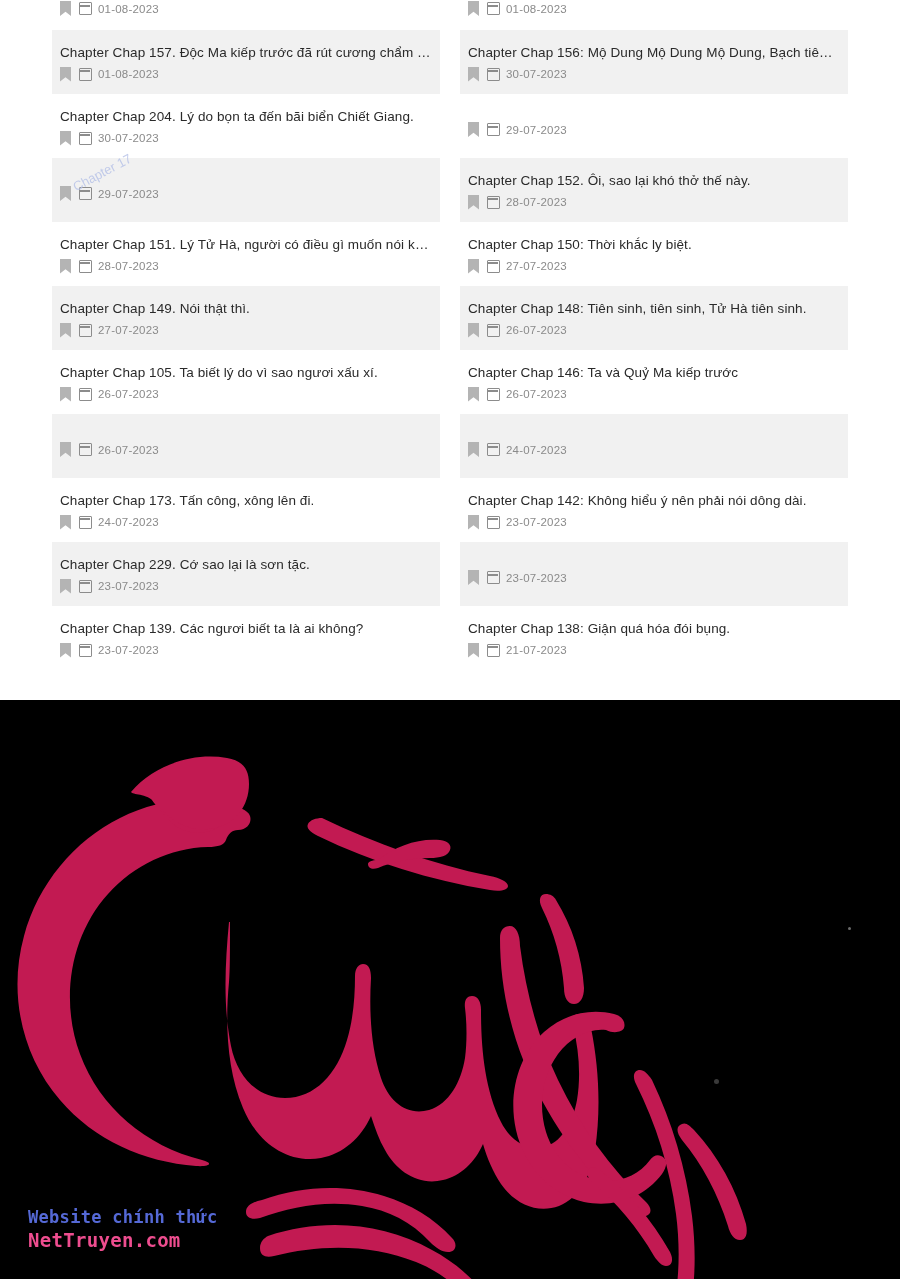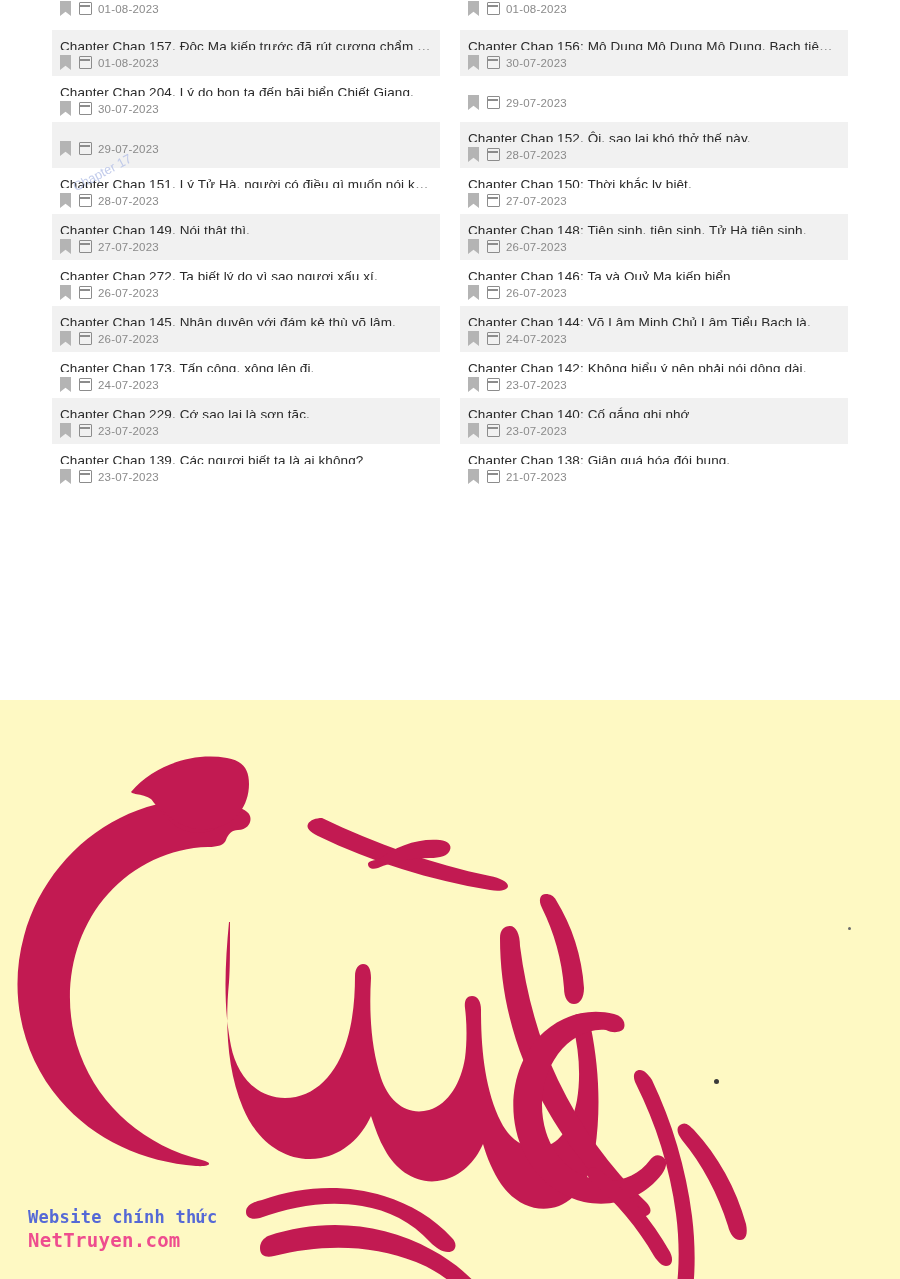--- a/index.html
+++ b/index.html
@@ -29,7 +29,7 @@
   }
   .chapter-row{
     box-sizing:border-box;
-    height:46px;
+    height:64px;
     padding:8px 8px 6px 8px;
     display:flex;
     flex-direction:column;

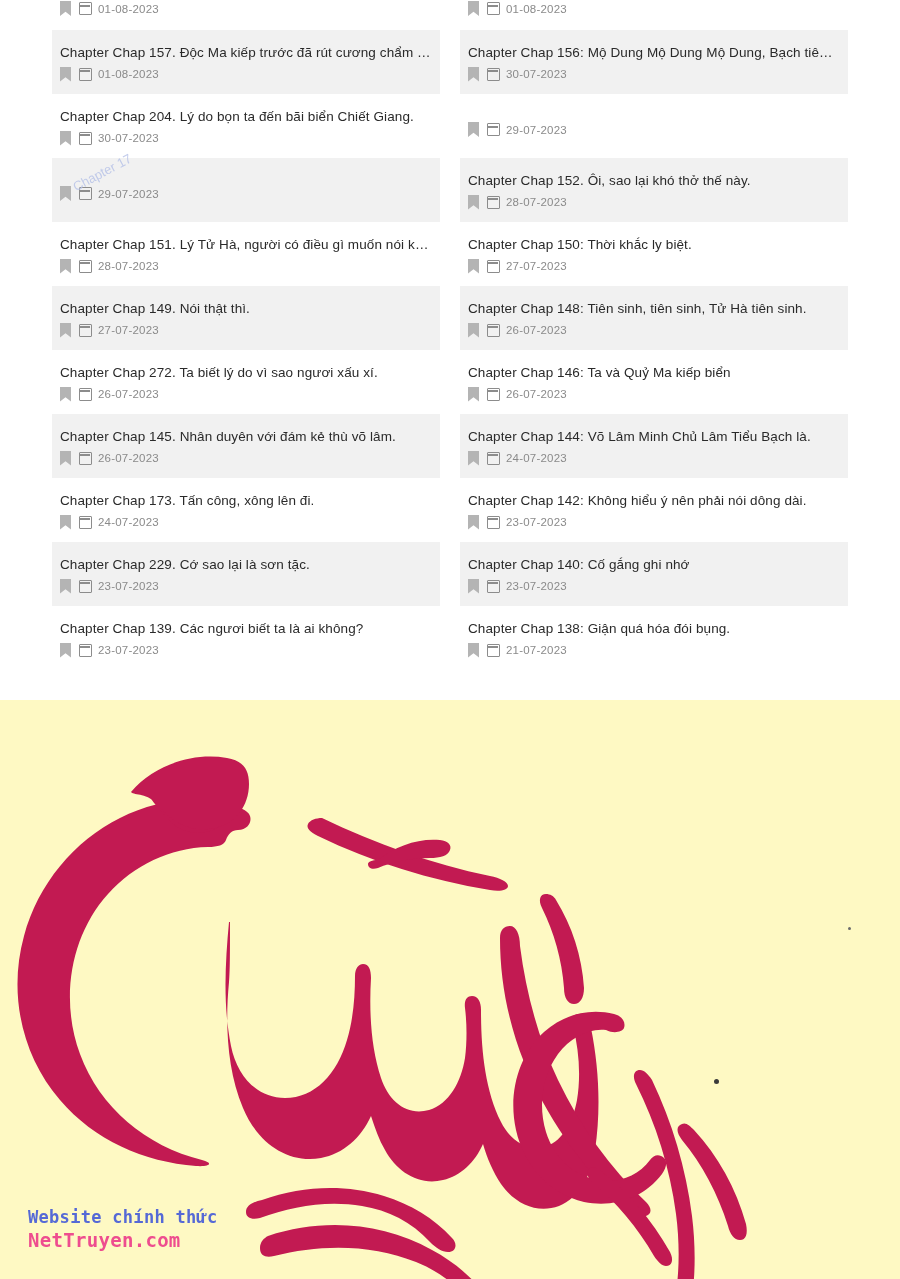--- a/index.html
+++ b/index.html
@@ -242,7 +242,7 @@
       </div>
 
       <div class="chapter-row plain">
-        <div class="ch-title">Chapter Chap 272. Ta biết lý do vì sao ngươi xấu xí.</div>
+        <div class="ch-title">Chapter Chap 105. Ta biết lý do vì sao ngươi xấu xí.</div>
         <div class="ch-meta">
           <span class="bookmark-ico"></span>
           <span class="cal-ico"></span>

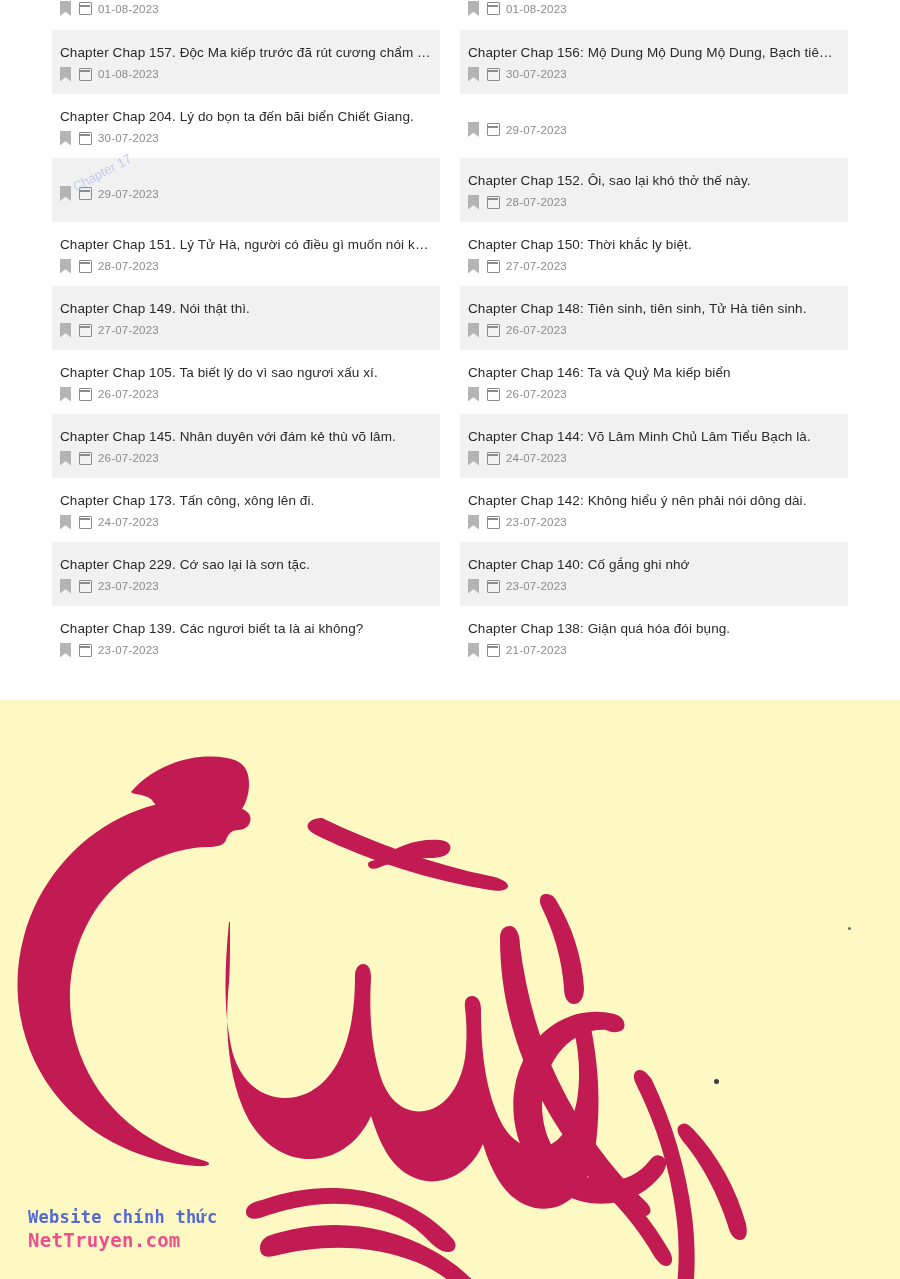--- a/index.html
+++ b/index.html
@@ -250,7 +250,7 @@
         </div>
       </div>
       <div class="chapter-row plain">
-        <div class="ch-title">Chapter Chap 146: Ta và Quỷ Ma kiếp biển</div>
+        <div class="ch-title">Chapter Chap 146: Ta và Quỷ Ma kiếp trước</div>
         <div class="ch-meta">
           <span class="bookmark-ico"></span>
           <span class="cal-ico"></span>

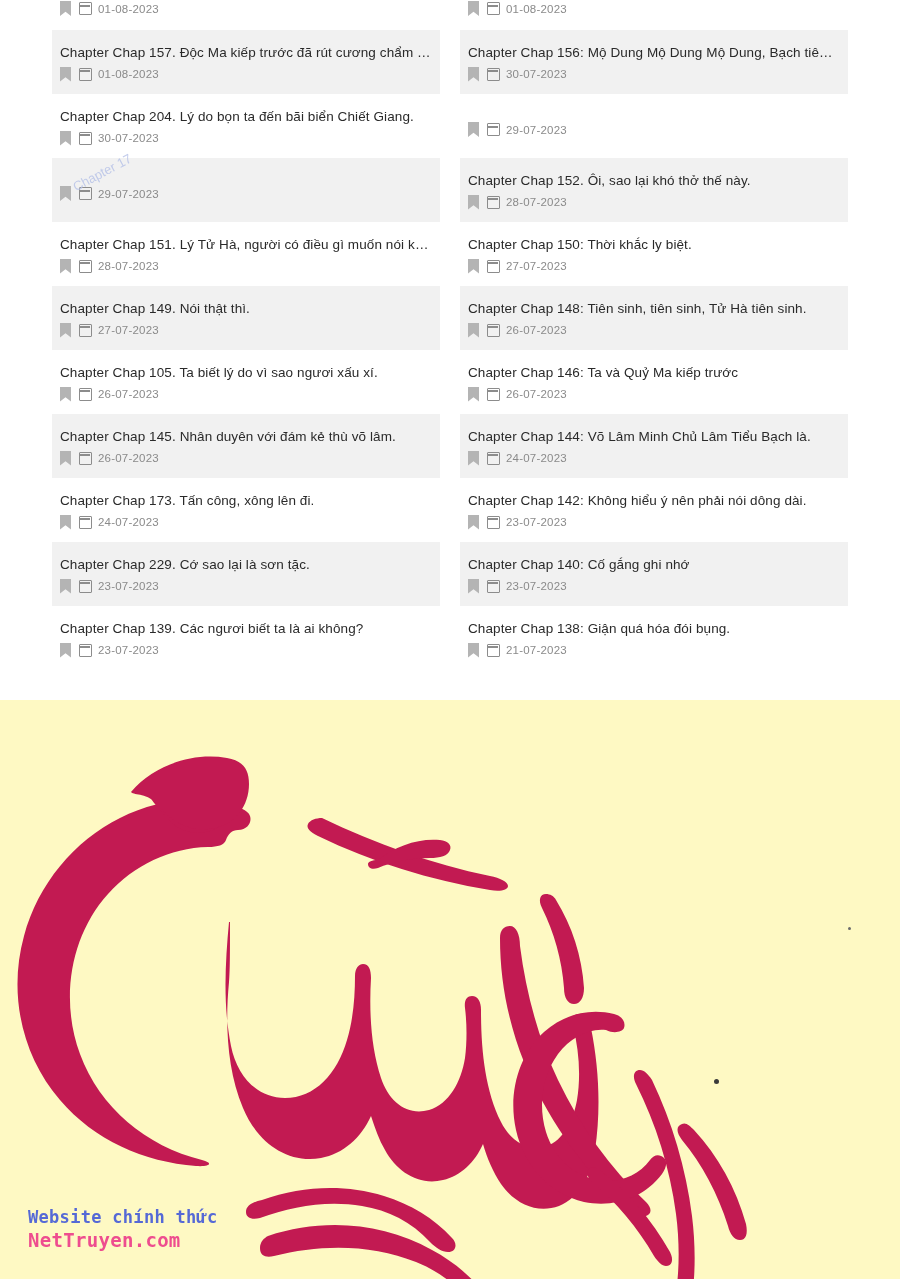--- a/index.html
+++ b/index.html
@@ -259,7 +259,6 @@
       </div>
 
       <div class="chapter-row alt">
-        <div class="ch-title">Chapter Chap 145. Nhân duyên với đám kẻ thù võ lâm.</div>
         <div class="ch-meta">
           <span class="bookmark-ico"></span>
           <span class="cal-ico"></span>

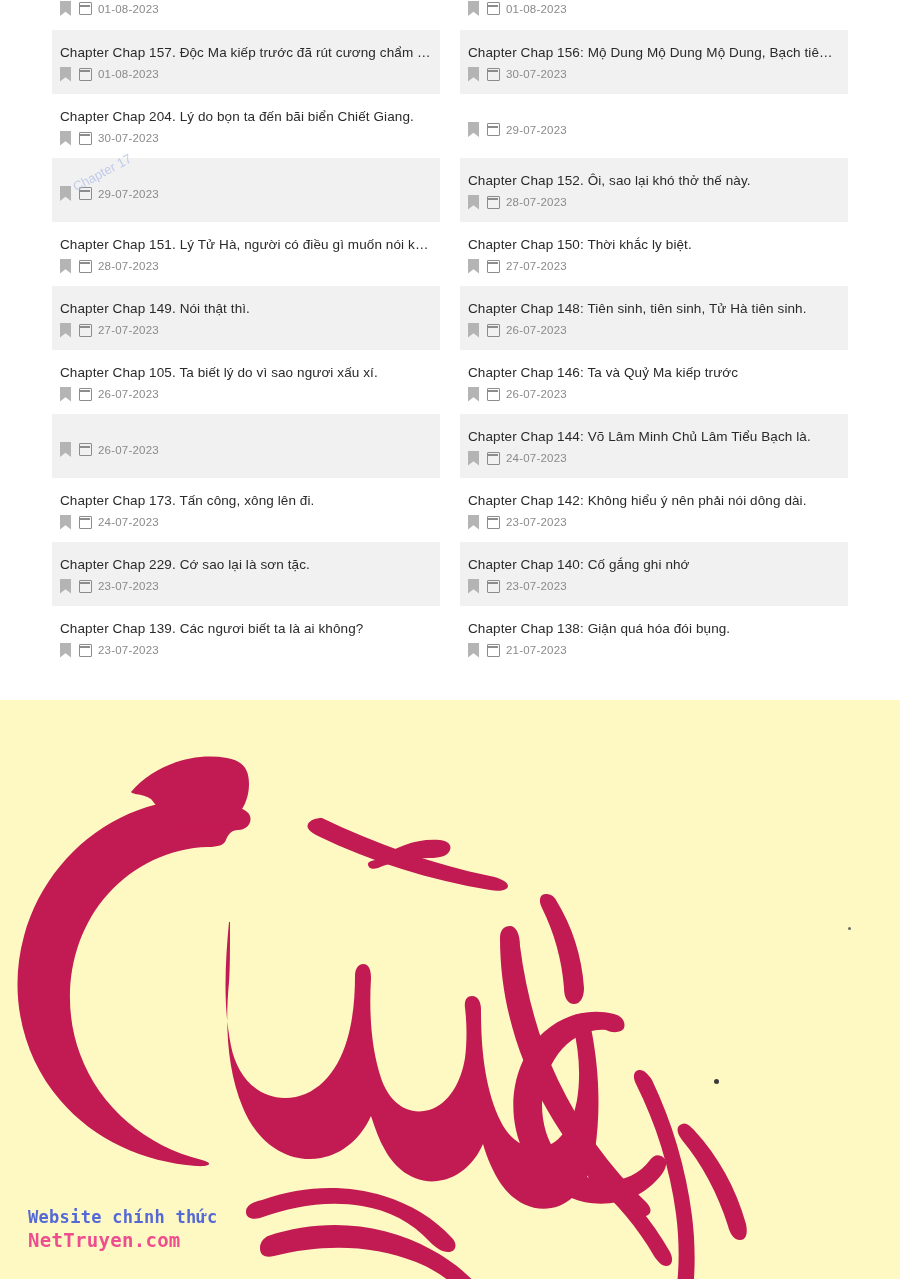--- a/index.html
+++ b/index.html
@@ -266,7 +266,6 @@
         </div>
       </div>
       <div class="chapter-row alt">
-        <div class="ch-title">Chapter Chap 144: Võ Lâm Minh Chủ Lâm Tiểu Bạch là.</div>
         <div class="ch-meta">
           <span class="bookmark-ico"></span>
           <span class="cal-ico"></span>

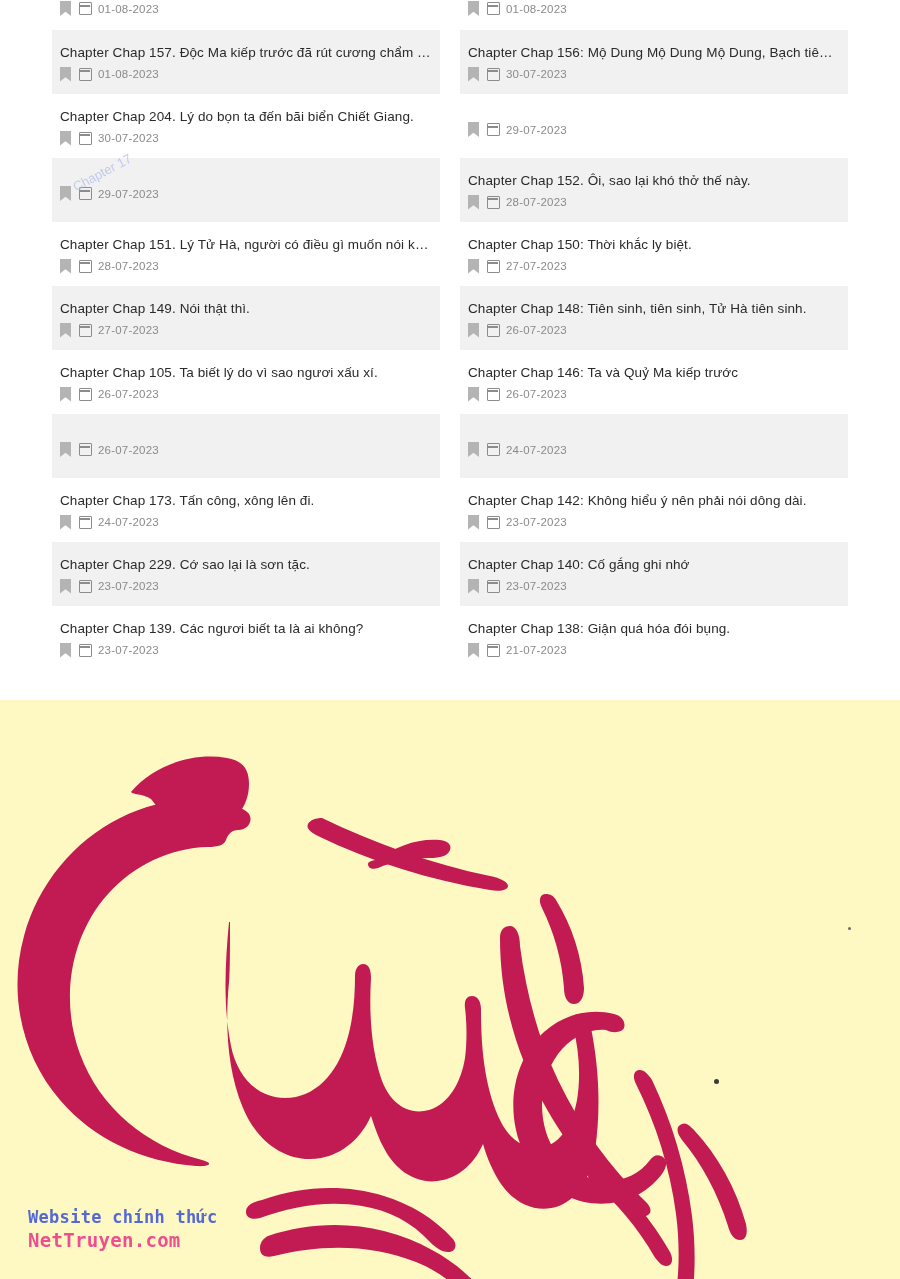--- a/index.html
+++ b/index.html
@@ -299,7 +299,6 @@
         </div>
       </div>
       <div class="chapter-row alt">
-        <div class="ch-title">Chapter Chap 140: Cố gắng ghi nhớ</div>
         <div class="ch-meta">
           <span class="bookmark-ico"></span>
           <span class="cal-ico"></span>

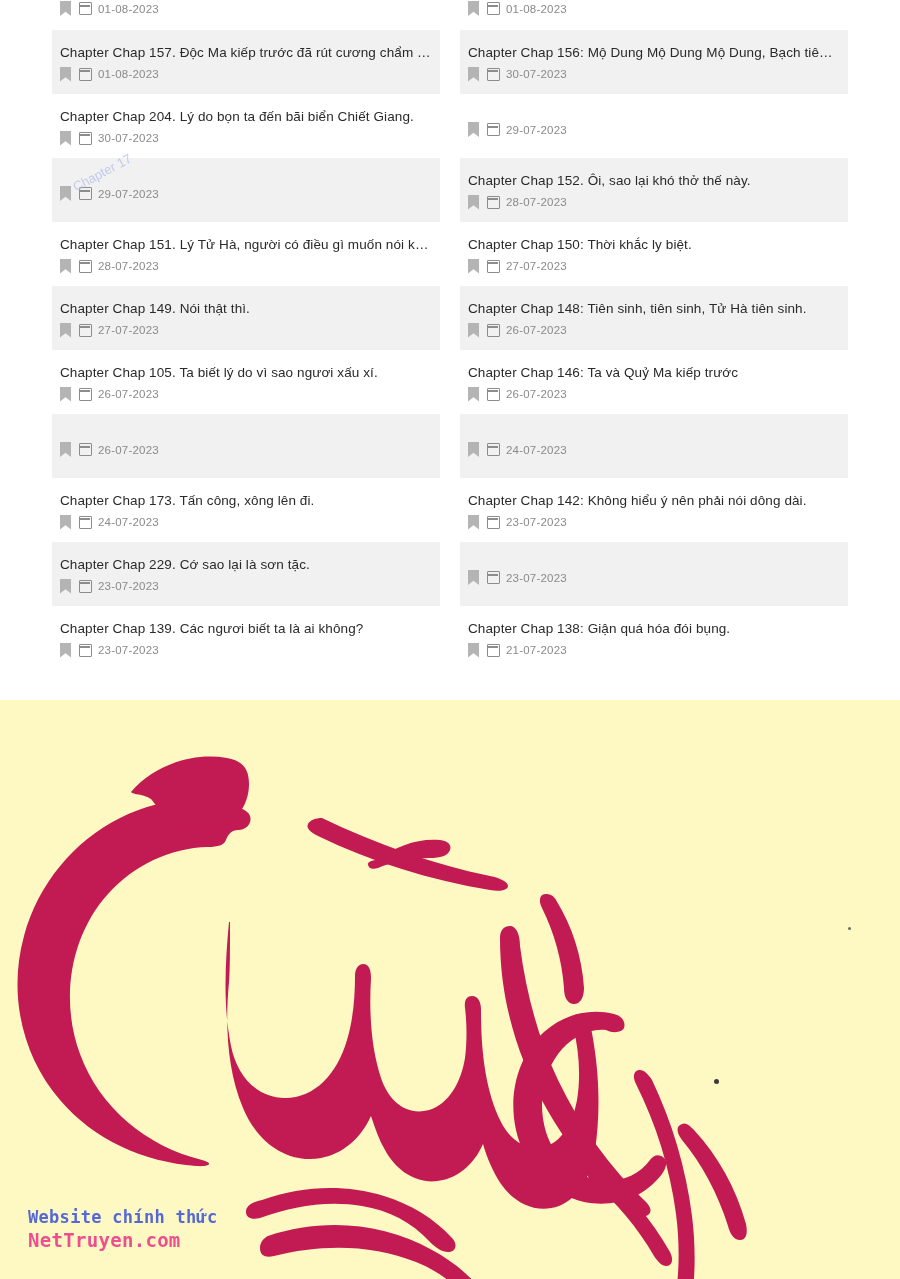--- a/index.html
+++ b/index.html
@@ -101,7 +101,7 @@
     position:absolute;
     left:0;top:700px;
     width:900px;height:579px;
-    background:#fef9c3;
+    background:#000000;
     overflow:hidden;
   }
   .brush-wrap{position:absolute;left:0;top:0;width:900px;height:579px;}

